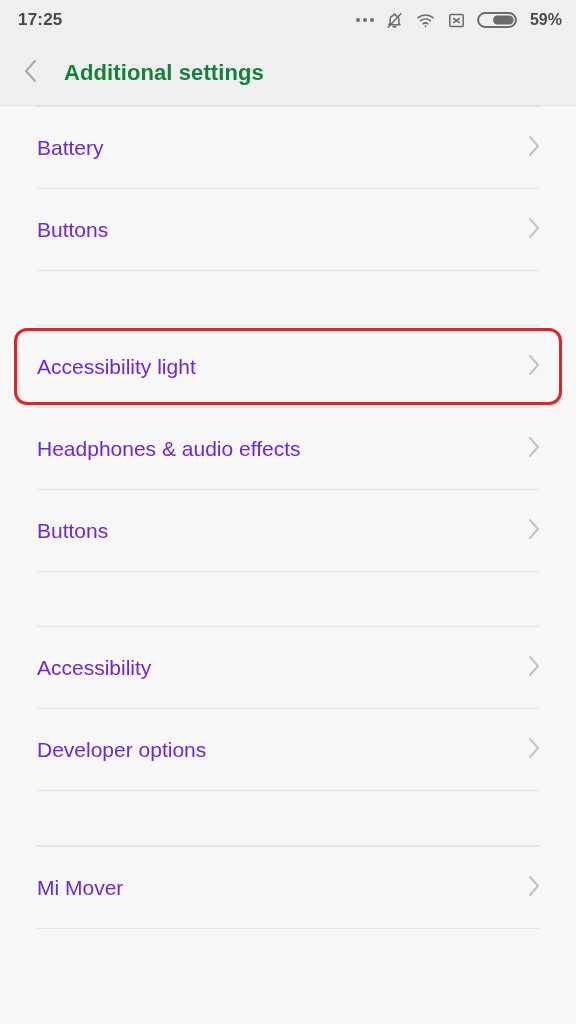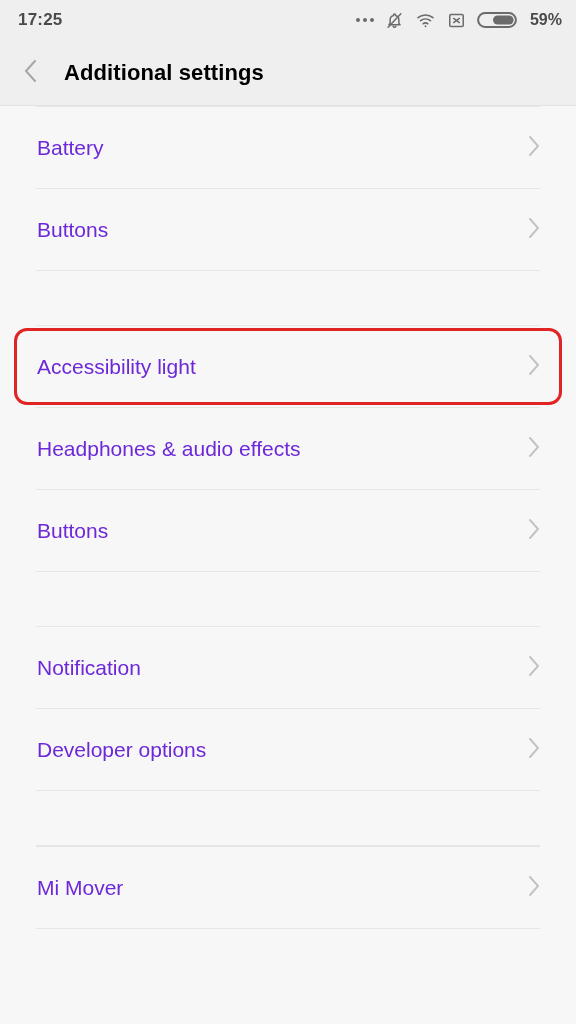--- a/index.html
+++ b/index.html
@@ -80,7 +80,7 @@
   .header-title {
     font-size: 22px;
     font-weight: bold;
-    color: #000000;
+    color: #15803d;
     margin-left: 8px;
     letter-spacing: .1px;
   }

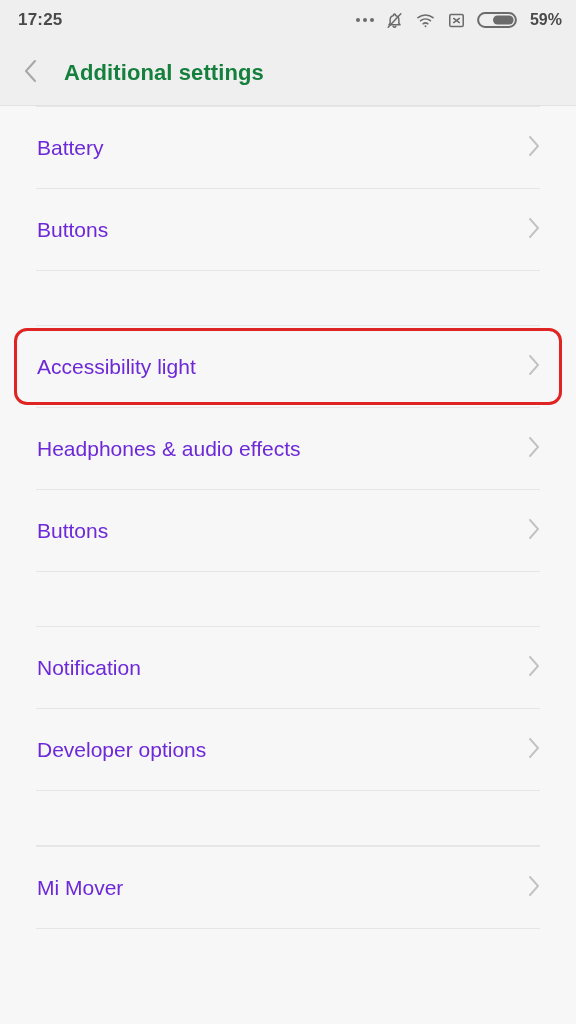--- a/index.html
+++ b/index.html
@@ -248,7 +248,7 @@
     <div class="divider"></div>
     <div class="highlight-wrap">
       <div class="list-row">
-        <div class="row-label">Notification</div>
+        <div class="row-label">Accessibility</div>
         <span class="chev-right"><svg width="15" height="26" viewBox="0 0 15 26" fill="none" stroke="#b9b9b9" stroke-width="1.9" stroke-linecap="round" stroke-linejoin="round">
             <polyline points="3,4 11,13 3,22"></polyline>
           </svg></span>

